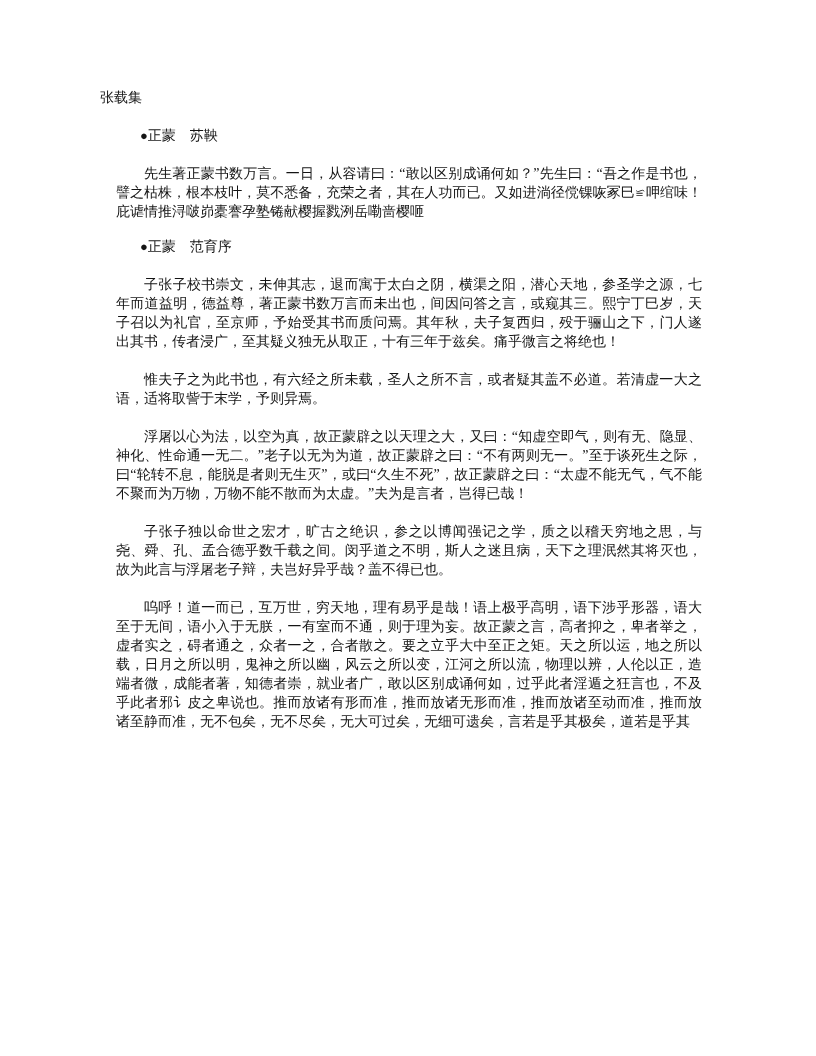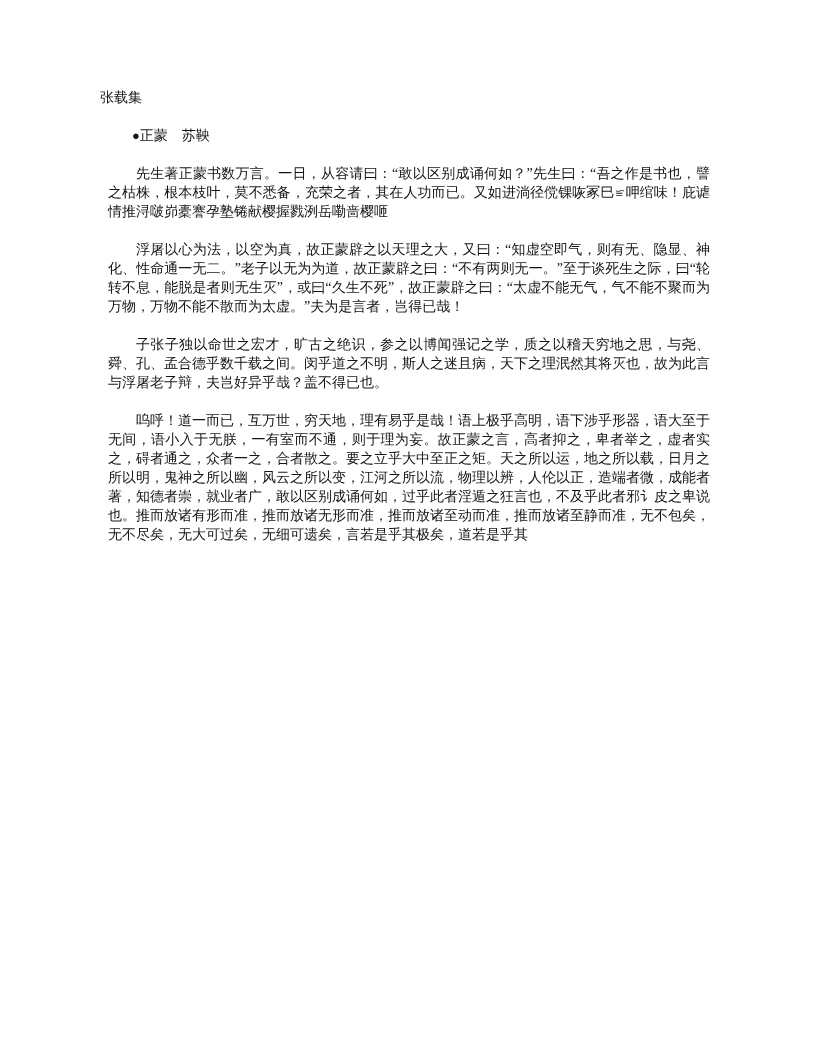--- a/index.html
+++ b/index.html
@@ -30,7 +30,7 @@
     margin: 0;
   }
   .heading {
-    margin: 4px;
+    margin: 12px;
     text-indent: 2em;
     white-space: pre;
   }

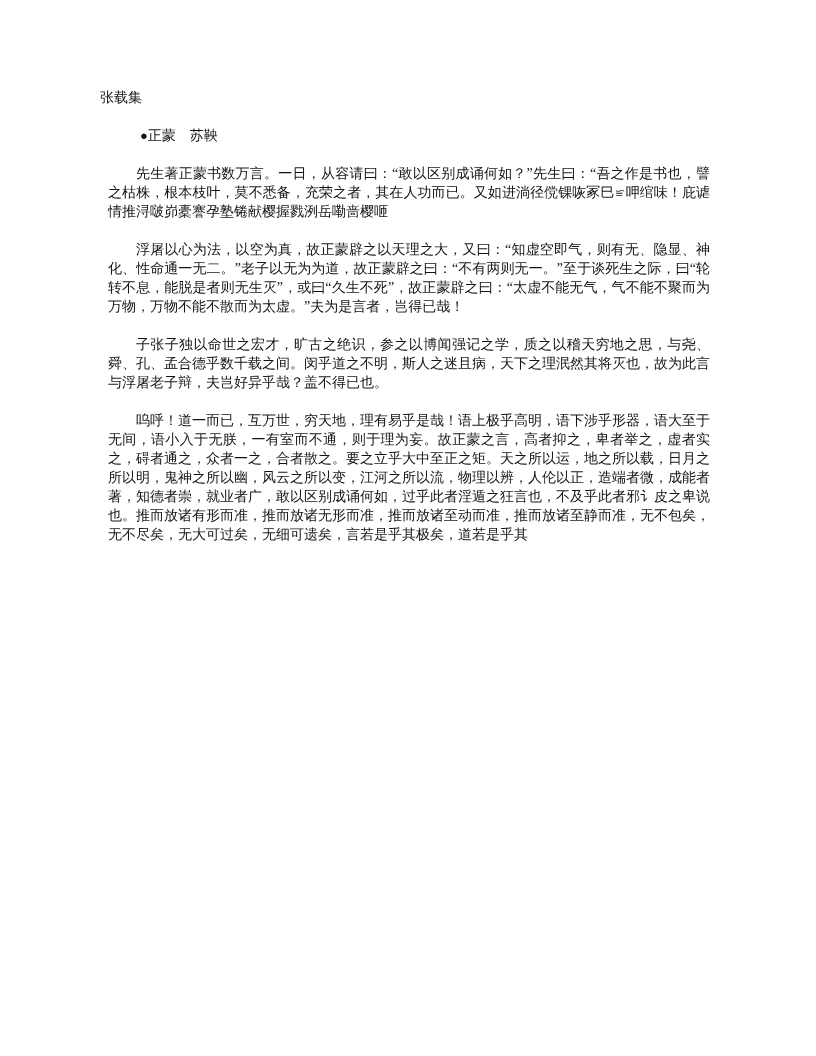--- a/index.html
+++ b/index.html
@@ -35,7 +35,7 @@
     white-space: pre;
   }
   .para {
-    margin: 8px;
+    margin: 16px;
     text-indent: 2em;
   }
   .mt {

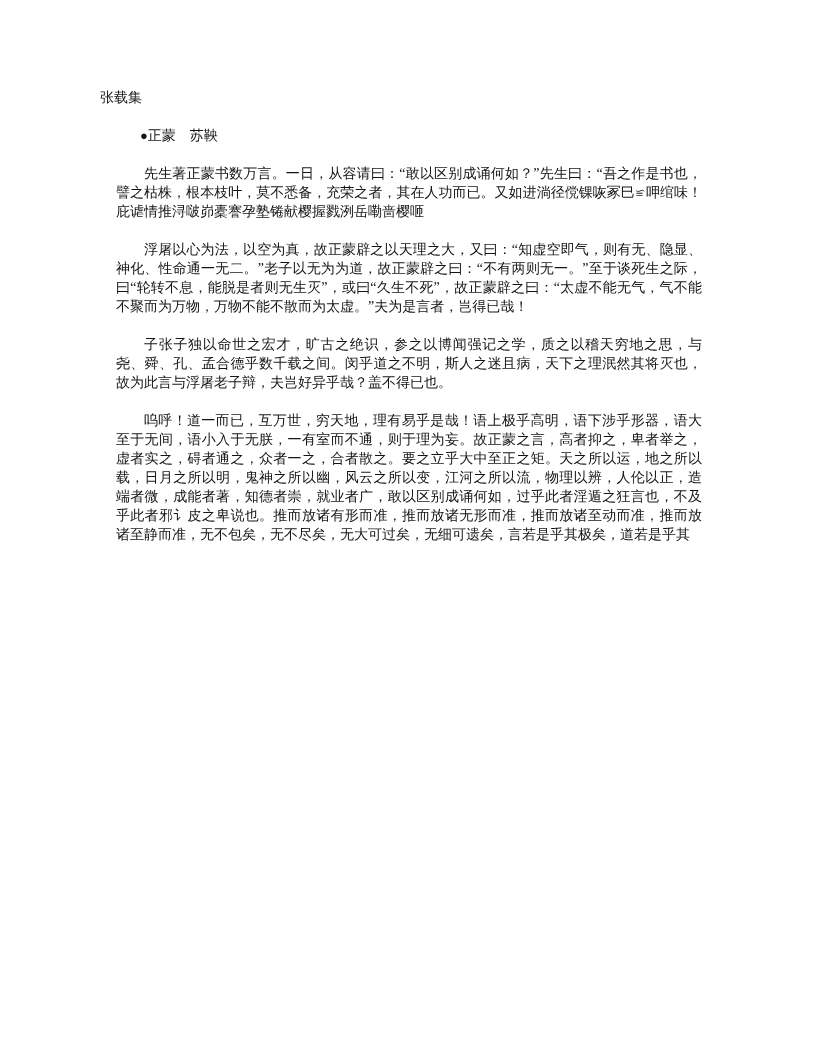--- a/index.html
+++ b/index.html
@@ -58,6 +58,7 @@
 
     <p class="para mt">先生著正蒙书数万言。一日，从容请曰：“敢以区别成诵何如？”先生曰：“吾之作是书也，譬之枯株，根本枝叶，莫不悉备，充荣之者，其在人功而已。又如进淌径傥锞咴冢巳≌呷绾味！庇谑情推浔啵峁橐謇孕塾锩献樱握戮洌岳嘞啬樱咂</p>
 
+    <div class="heading"><span class="bullet">●</span><span>正蒙　范育序</span></div>
 
 
 

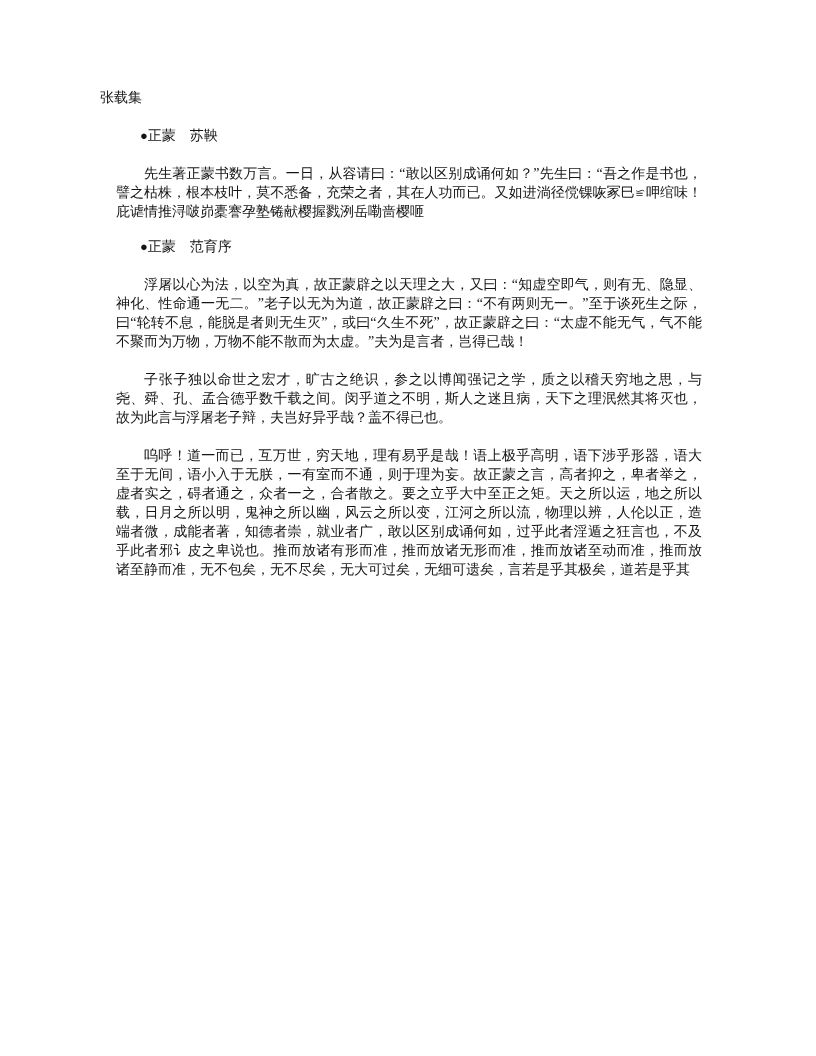--- a/index.html
+++ b/index.html
@@ -60,6 +60,7 @@
 
     <div class="heading"><span class="bullet">●</span><span>正蒙　范育序</span></div>
 
+    <p class="para mt">子张子校书崇文，未伸其志，退而寓于太白之阴，横渠之阳，潜心天地，参圣学之源，七年而道益明，德益尊，著正蒙书数万言而未出也，间因问答之言，或窥其三。熙宁丁巳岁，天子召以为礼官，至京师，予始受其书而质问焉。其年秋，夫子复西归，殁于骊山之下，门人遂出其书，传者浸广，至其疑义独无从取正，十有三年于兹矣。痛乎微言之将绝也！</p>
 
 
 

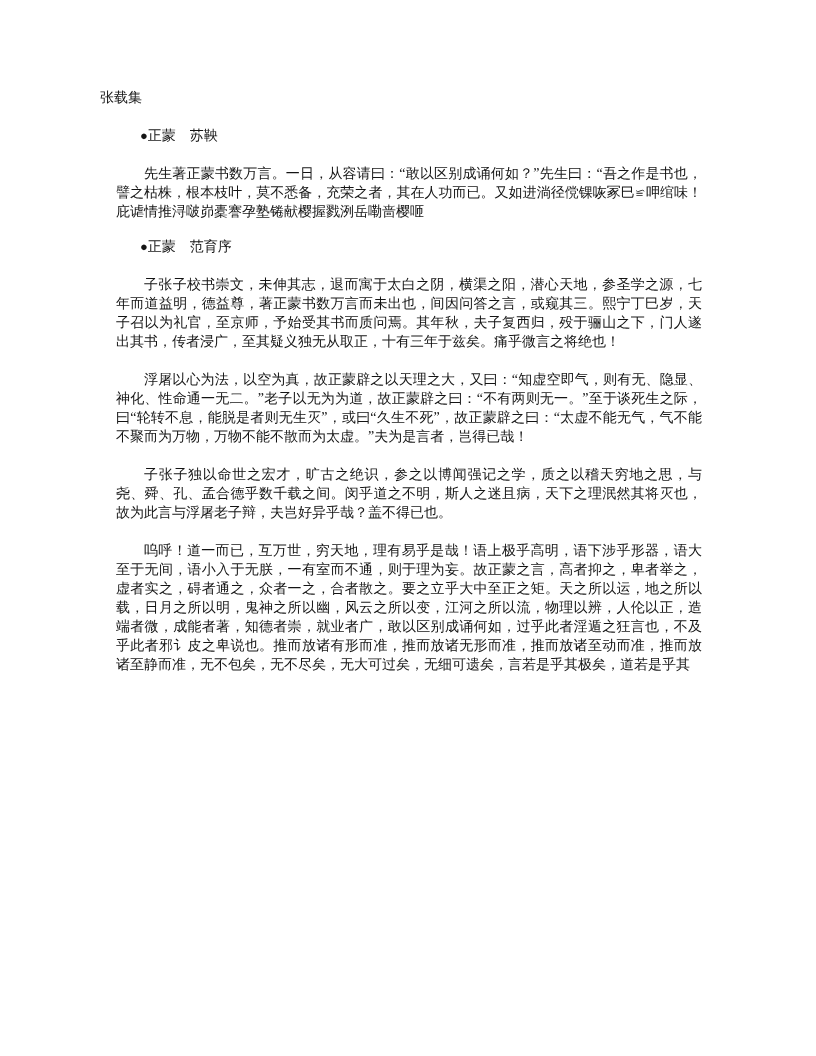--- a/index.html
+++ b/index.html
@@ -63,6 +63,7 @@
     <p class="para mt">子张子校书崇文，未伸其志，退而寓于太白之阴，横渠之阳，潜心天地，参圣学之源，七年而道益明，德益尊，著正蒙书数万言而未出也，间因问答之言，或窥其三。熙宁丁巳岁，天子召以为礼官，至京师，予始受其书而质问焉。其年秋，夫子复西归，殁于骊山之下，门人遂出其书，传者浸广，至其疑义独无从取正，十有三年于兹矣。痛乎微言之将绝也！</p>
 
 
+    <p class="para mt">惟夫子之为此书也，有六经之所未载，圣人之所不言，或者疑其盖不必道。若清虚一大之语，适将取訾于末学，予则异焉。</p>
 
 
     <p class="para mt">浮屠以心为法，以空为真，故正蒙辟之以天理之大，又曰：“知虚空即气，则有无、隐显、神化、性命通一无二。”老子以无为为道，故正蒙辟之曰：“不有两则无一。”至于谈死生之际，曰“轮转不息，能脱是者则无生灭”，或曰“久生不死”，故正蒙辟之曰：“太虚不能无气，气不能不聚而为万物，万物不能不散而为太虚。”夫为是言者，岂得已哉！</p>

